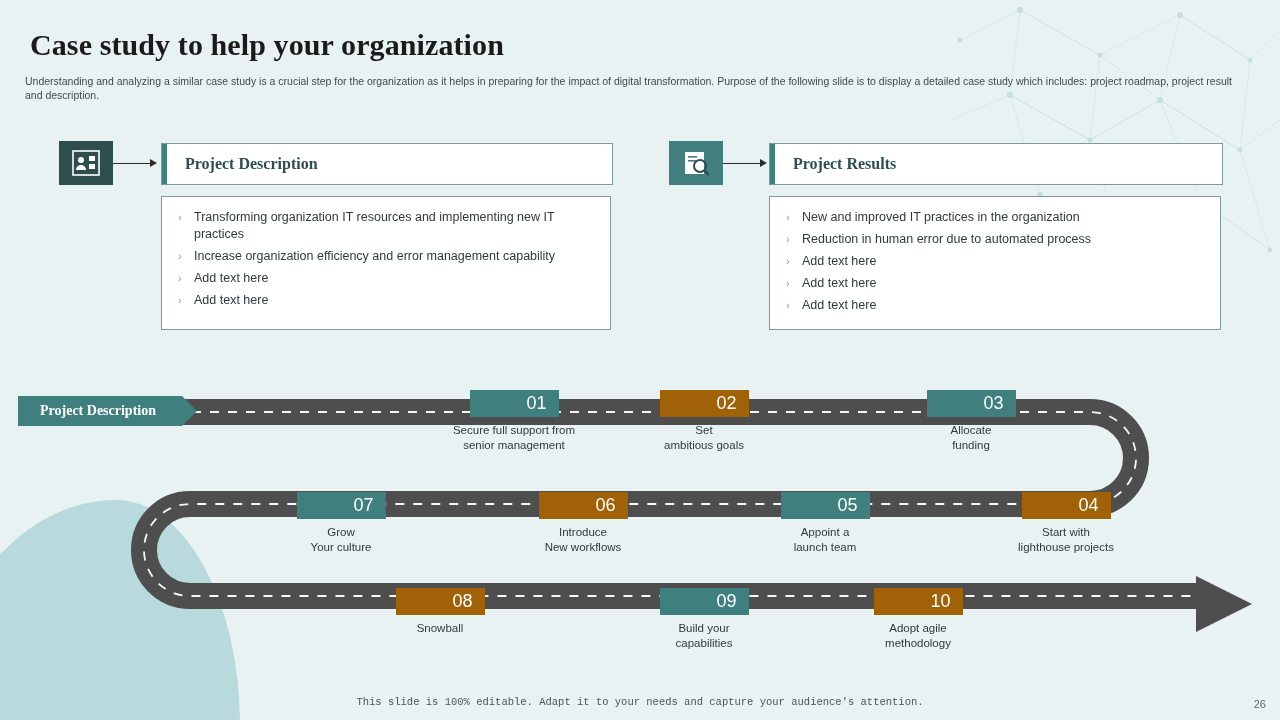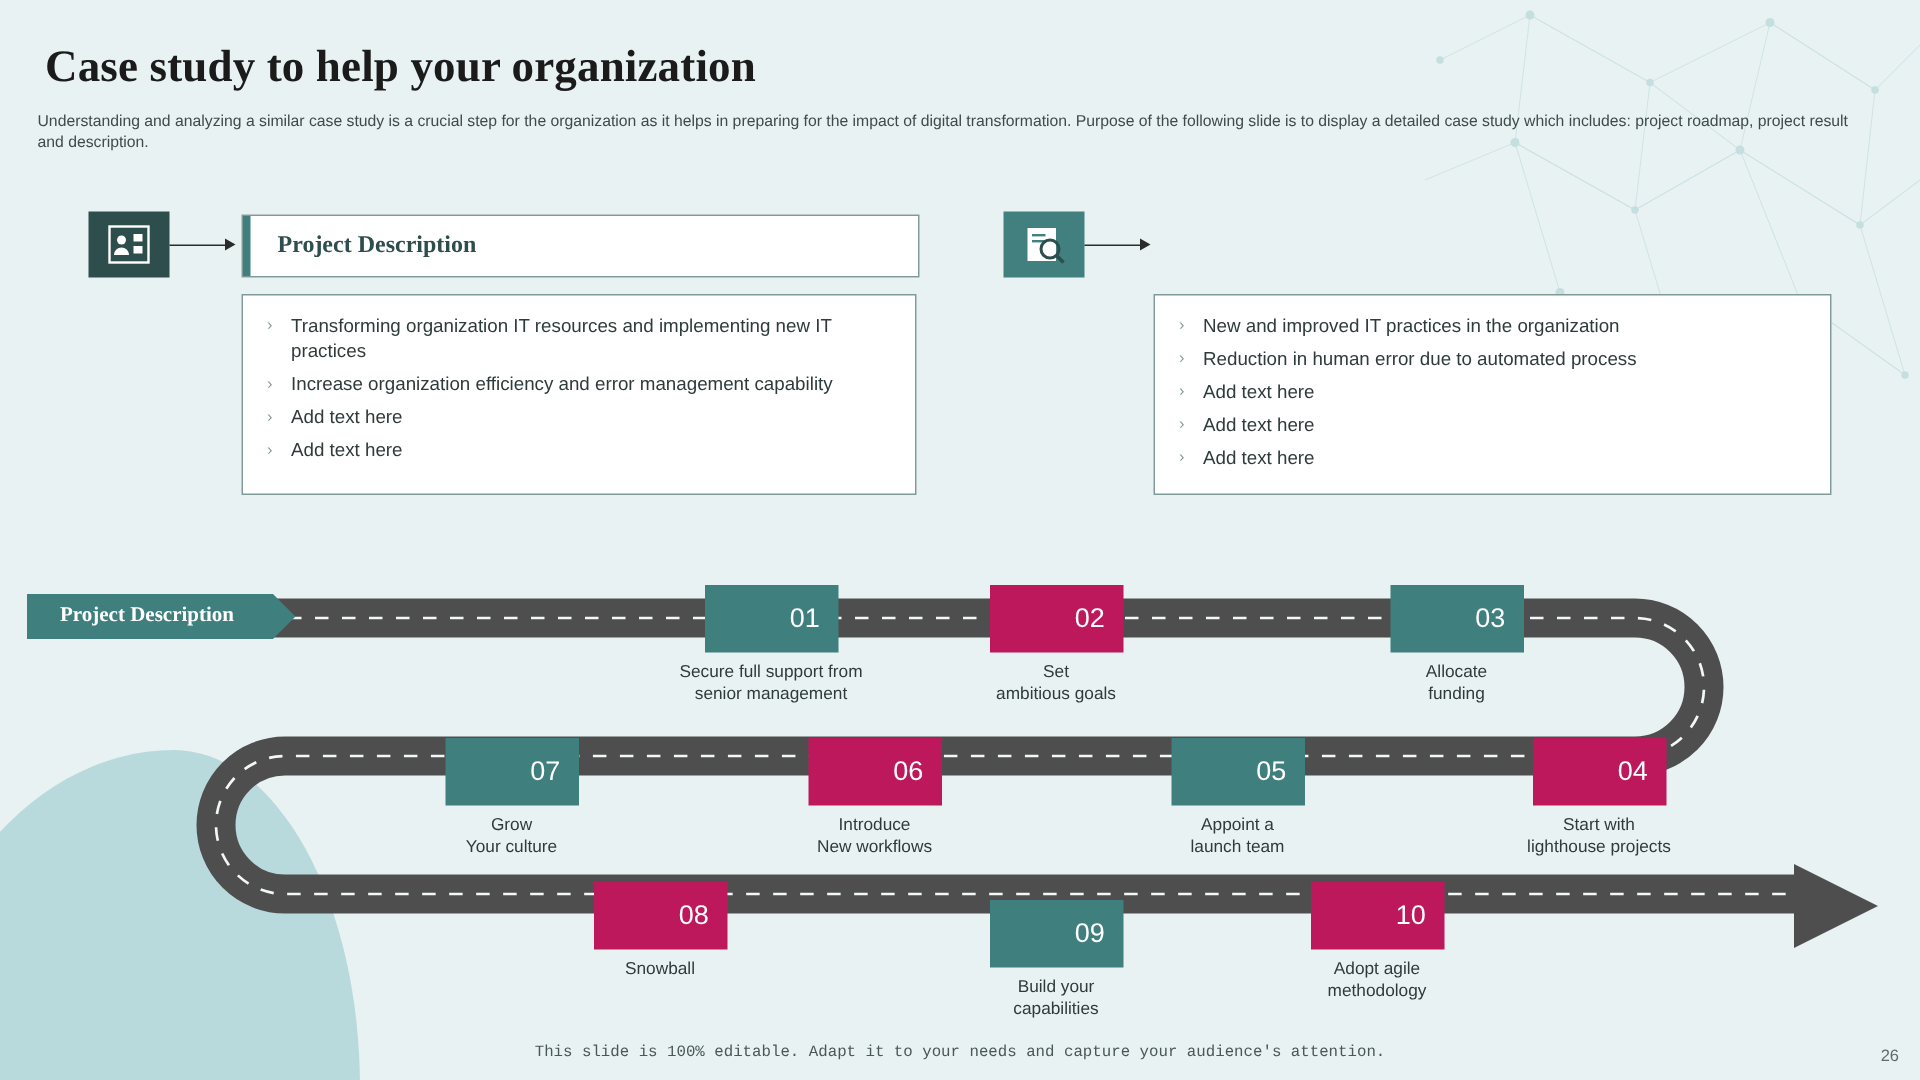--- a/index.html
+++ b/index.html
@@ -284,6 +284,10 @@
   <div class="arrow-line" style="left:723px; top:163px; width:37px;"></div>
   <div class="arrow-head" style="left:760px; top:159px;"></div>
 
+  <div class="panel-head" style="left:769px; top:143px; width:452px; height:40px;">
+    <div class="bar"></div>
+    <div class="ptitle accent">Project Results</div>
+  </div>
   <div class="panel-body" style="left:769px; top:196px; width:452px; height:134px;">
     <div class="bullet-row">
       <span class="chev">›</span>

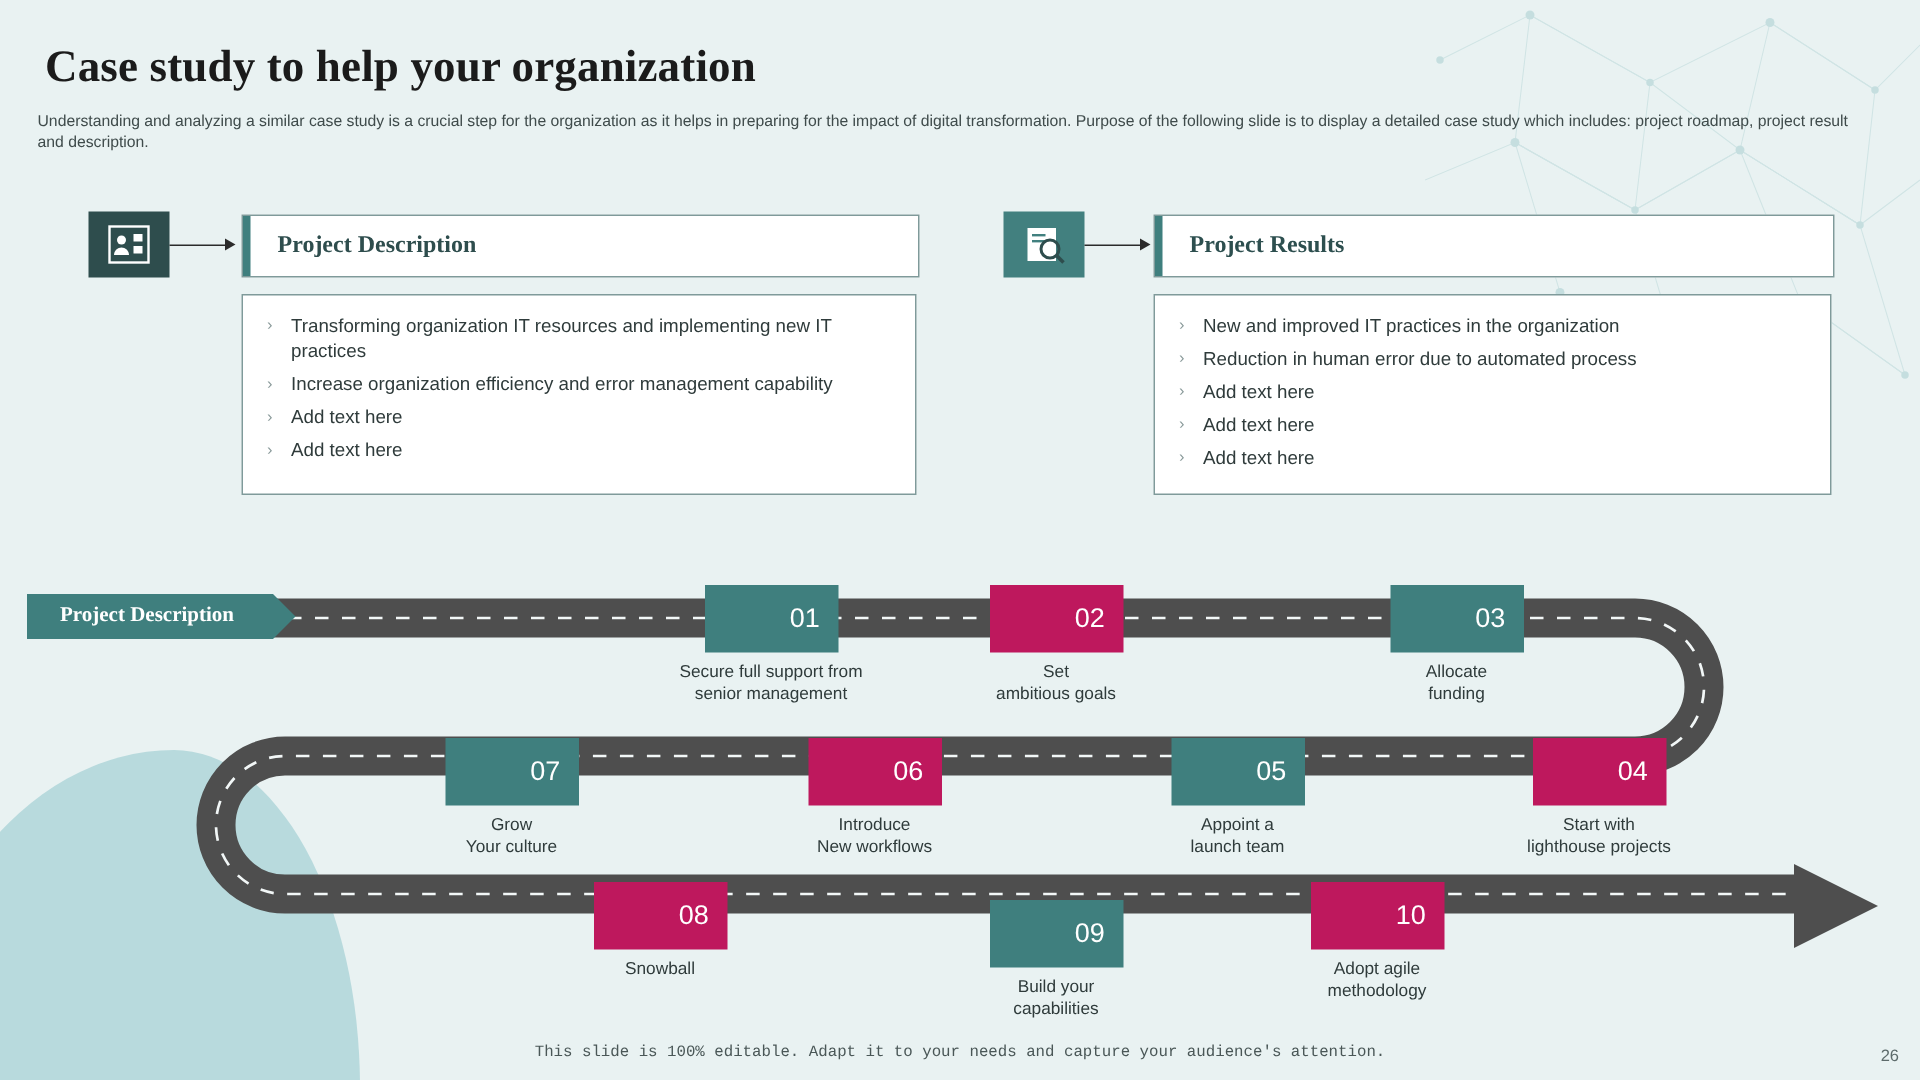--- a/index.html
+++ b/index.html
@@ -161,7 +161,7 @@
   }
   .step .num {
     width: 44px;
-    height: 45px;
+    height: 27px;
     display: flex;
     align-items: center;
     justify-content: center;

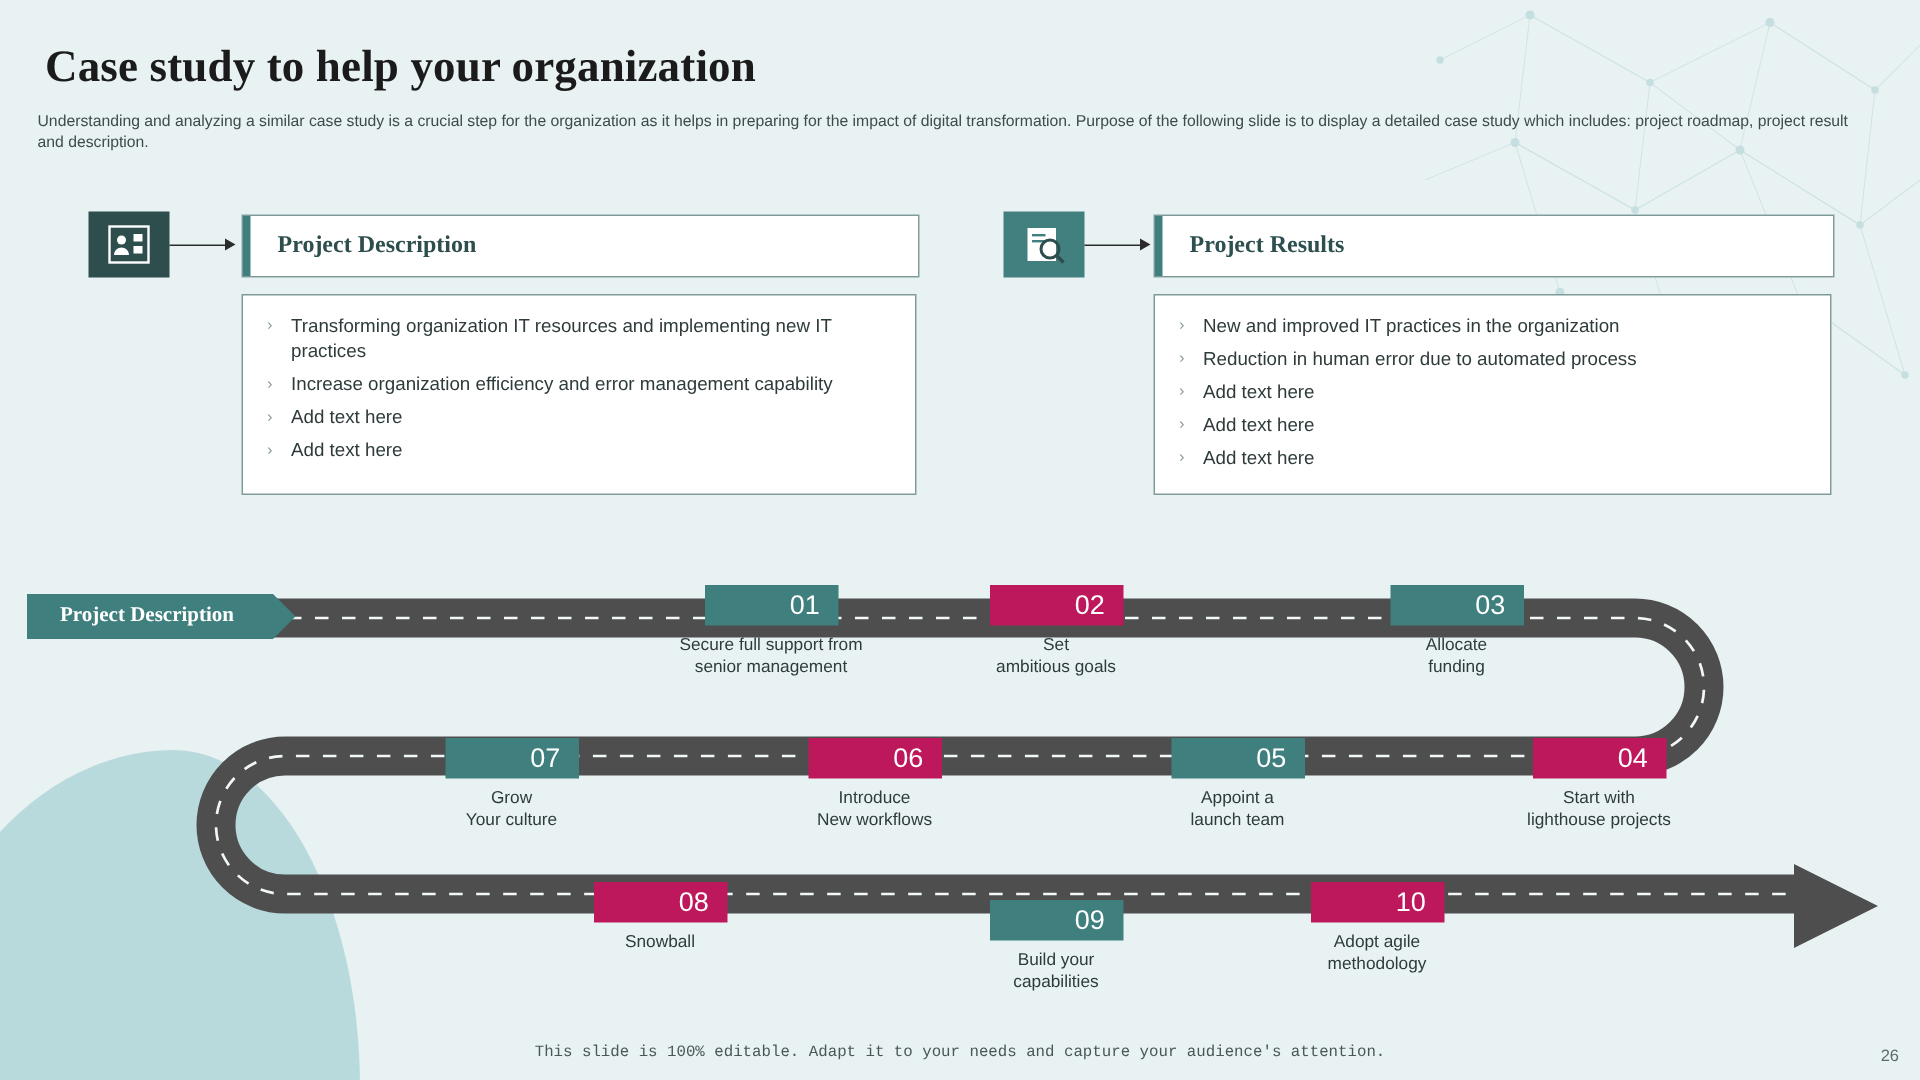--- a/index.html
+++ b/index.html
@@ -170,7 +170,7 @@
     margin: 0 auto;
     padding-left: 45px;
   }
-  .step .num.dark { background: #be185d; }
+  .step .num.dark { background: #a16207; }
   .step .num.teal { background: #3f7f7e; }
   .step .cap {
     margin-top: 6px;

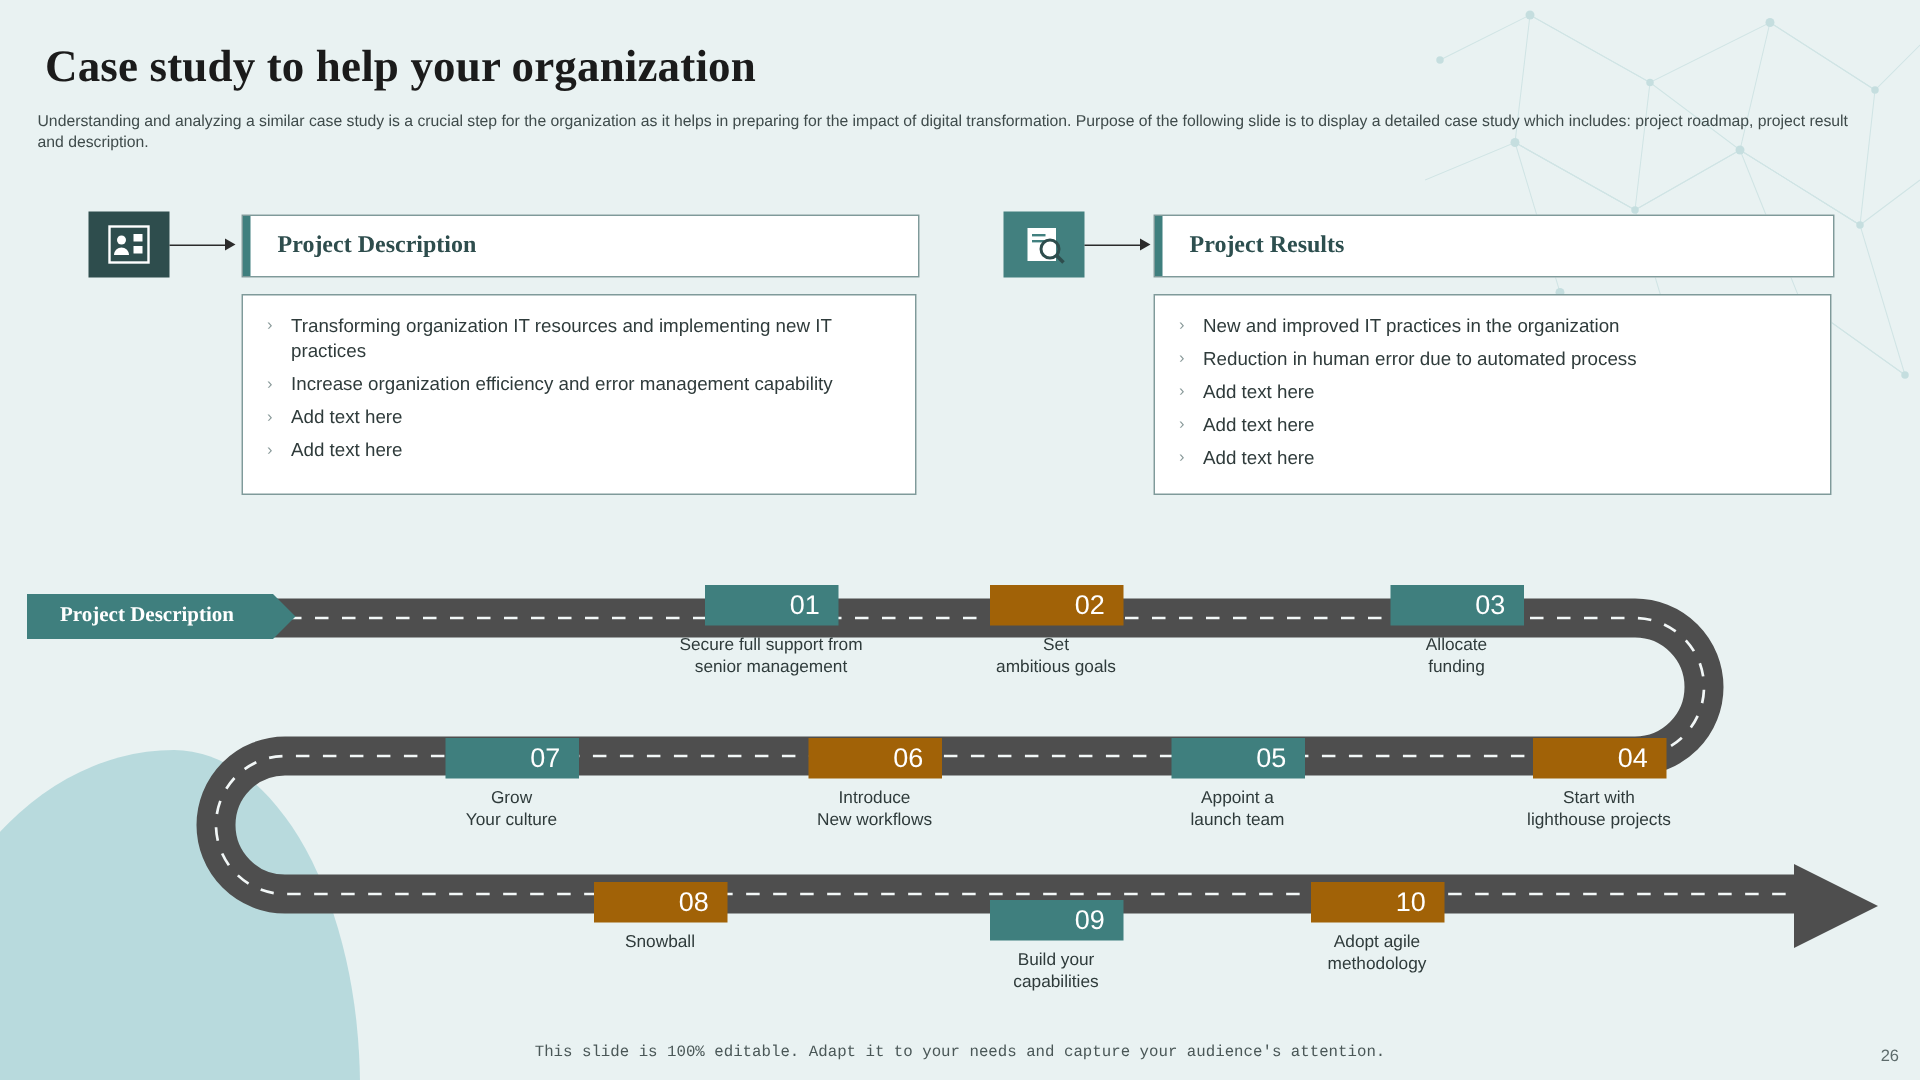--- a/index.html
+++ b/index.html
@@ -363,7 +363,7 @@
     <div class="num dark">08</div>
     <div class="cap">Snowball</div>
   </div>
-  <div class="step" style="left:638px; top:600px; width:132px;">
+  <div class="step" style="left:638px; top:588px; width:132px;">
     <div class="num teal">09</div>
     <div class="cap">Build your
 capabilities</div>

